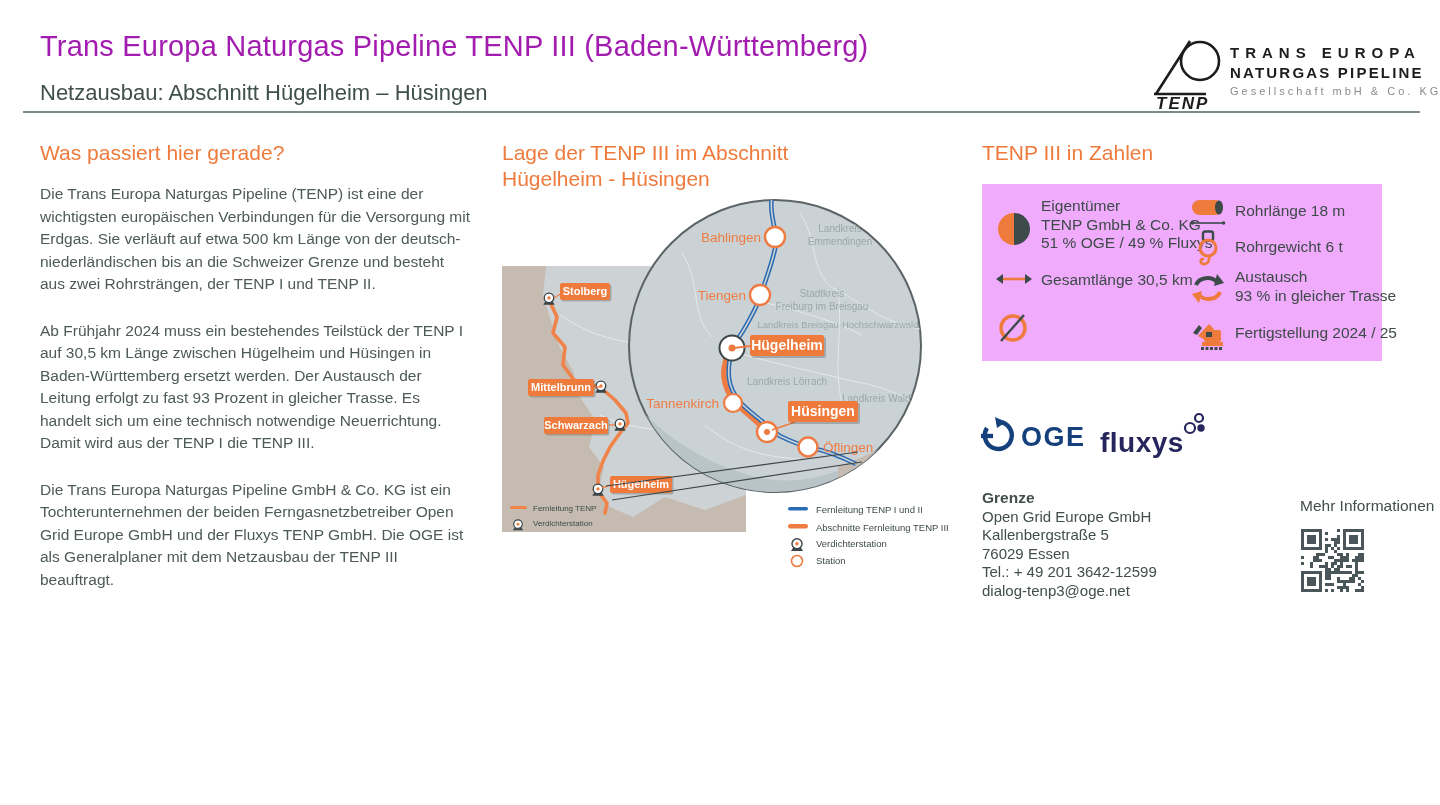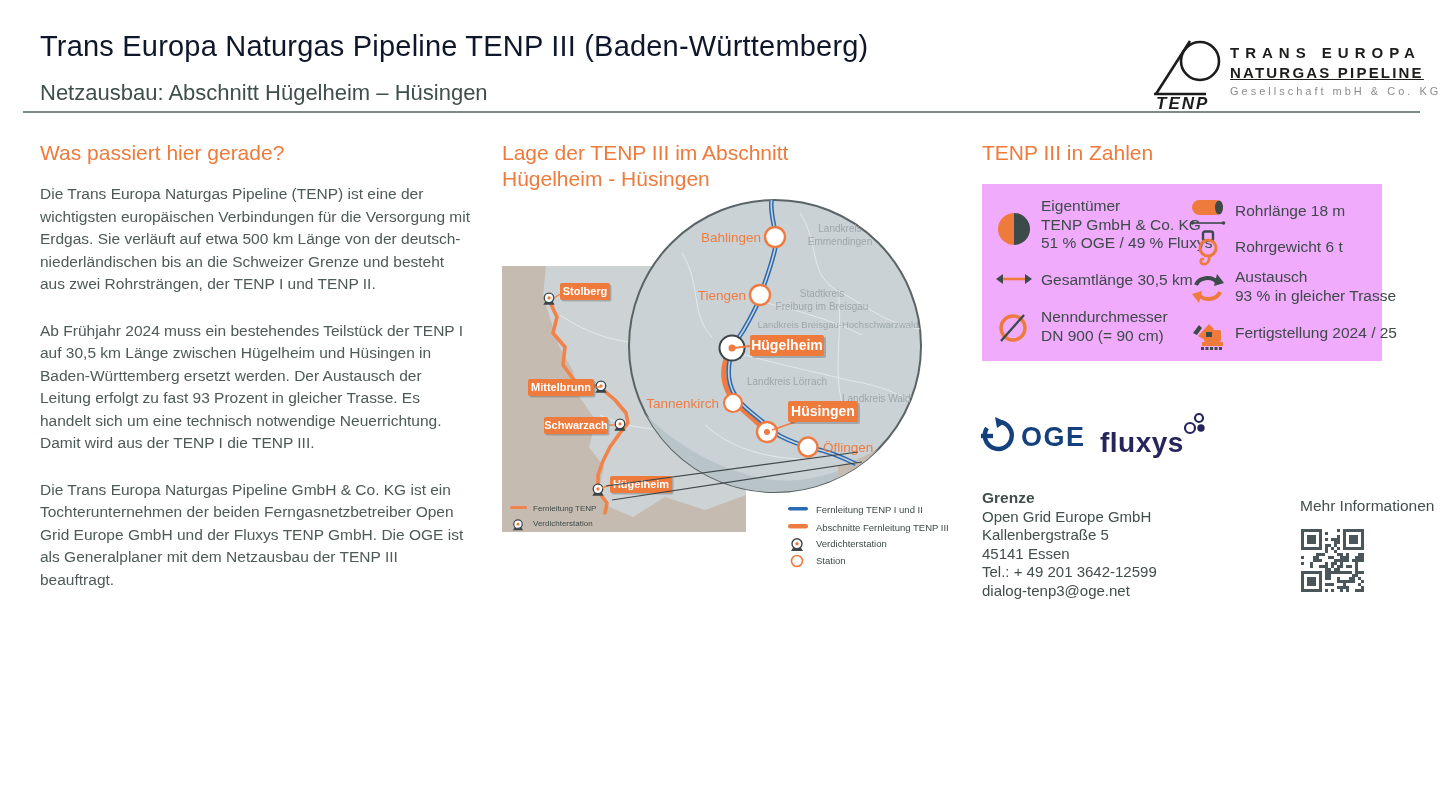--- a/index.html
+++ b/index.html
@@ -6,7 +6,7 @@
   .canvas{position:relative;width:1440px;height:805px;background:#ffffff;
           font-family:"Liberation Sans",sans-serif;overflow:hidden;}
   
-  .title{position:absolute;left:40px;top:30px;font-size:29px;color:#0f172a;letter-spacing:.2px;}
+  .title{position:absolute;left:40px;top:30px;font-size:29px;color:#a21caf;letter-spacing:.2px;}
   .subtitle{position:absolute;left:40px;top:80px;font-size:22px;color:#3f4f4b;}
   .rule{position:absolute;left:23px;top:111px;width:1397px;height:2px;background:#7c8b89;}
   .tenp-logo{position:absolute;left:1148px;top:36px;width:260px;height:72px;}

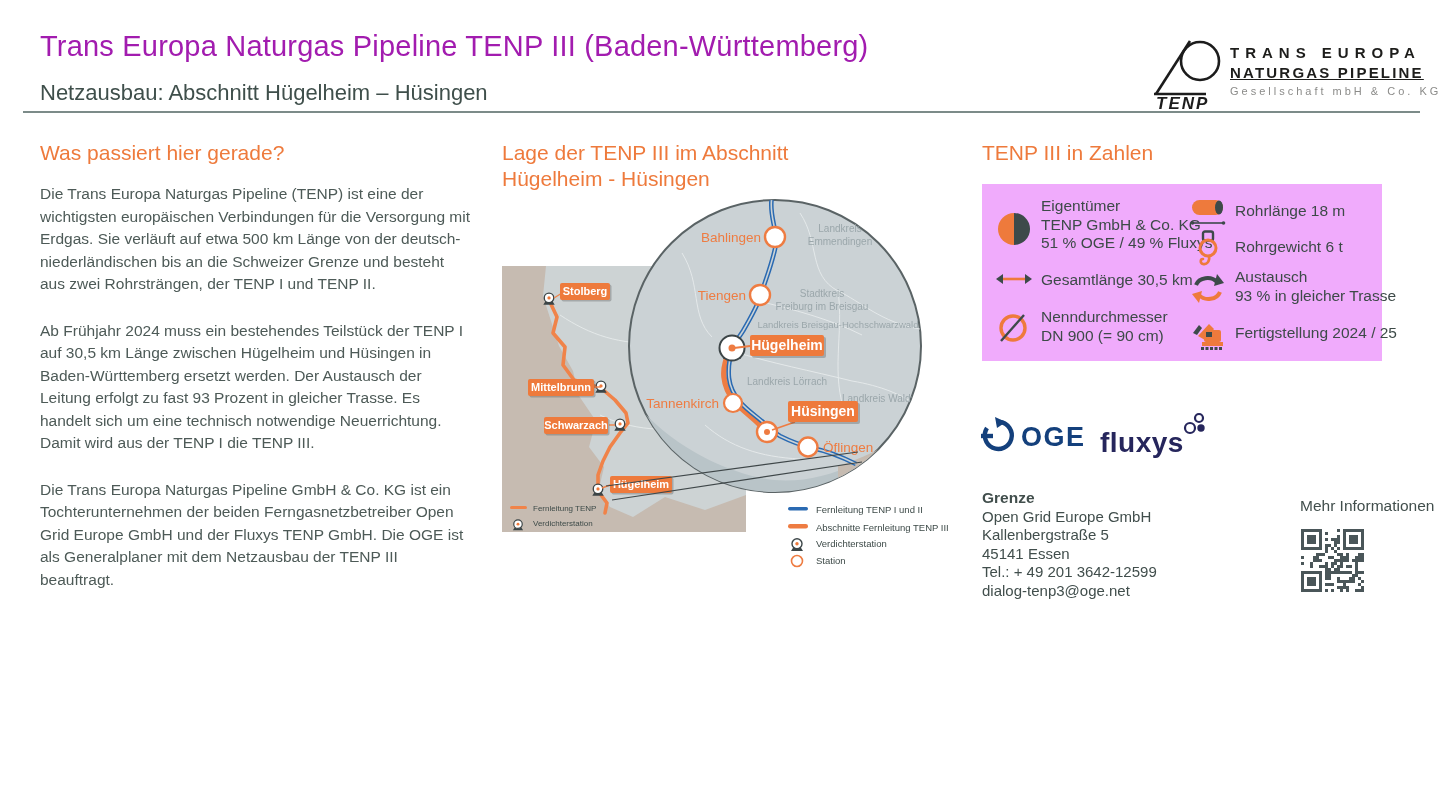--- a/index.html
+++ b/index.html
@@ -13,7 +13,7 @@
   .tenp-mark{position:absolute;left:0;top:0;}
   .brand{position:absolute;left:82px;top:8px;color:#1d1d1b;}
   .brand1{font-size:15px;font-weight:700;letter-spacing:6px;white-space:nowrap;}
-  .brand2{font-size:15px;font-weight:700;letter-spacing:2.2px;white-space:nowrap;margin-top:3px;text-decoration:underline;}
+  .brand2{font-size:15px;font-weight:700;letter-spacing:2.2px;white-space:nowrap;margin-top:3px;}
   .brand3{font-size:11px;letter-spacing:3px;color:#8b8b89;margin-top:4px;white-space:nowrap;}
   
   .col-h{position:absolute;font-size:21px;font-weight:400;color:#ee7a3c;line-height:26px;}

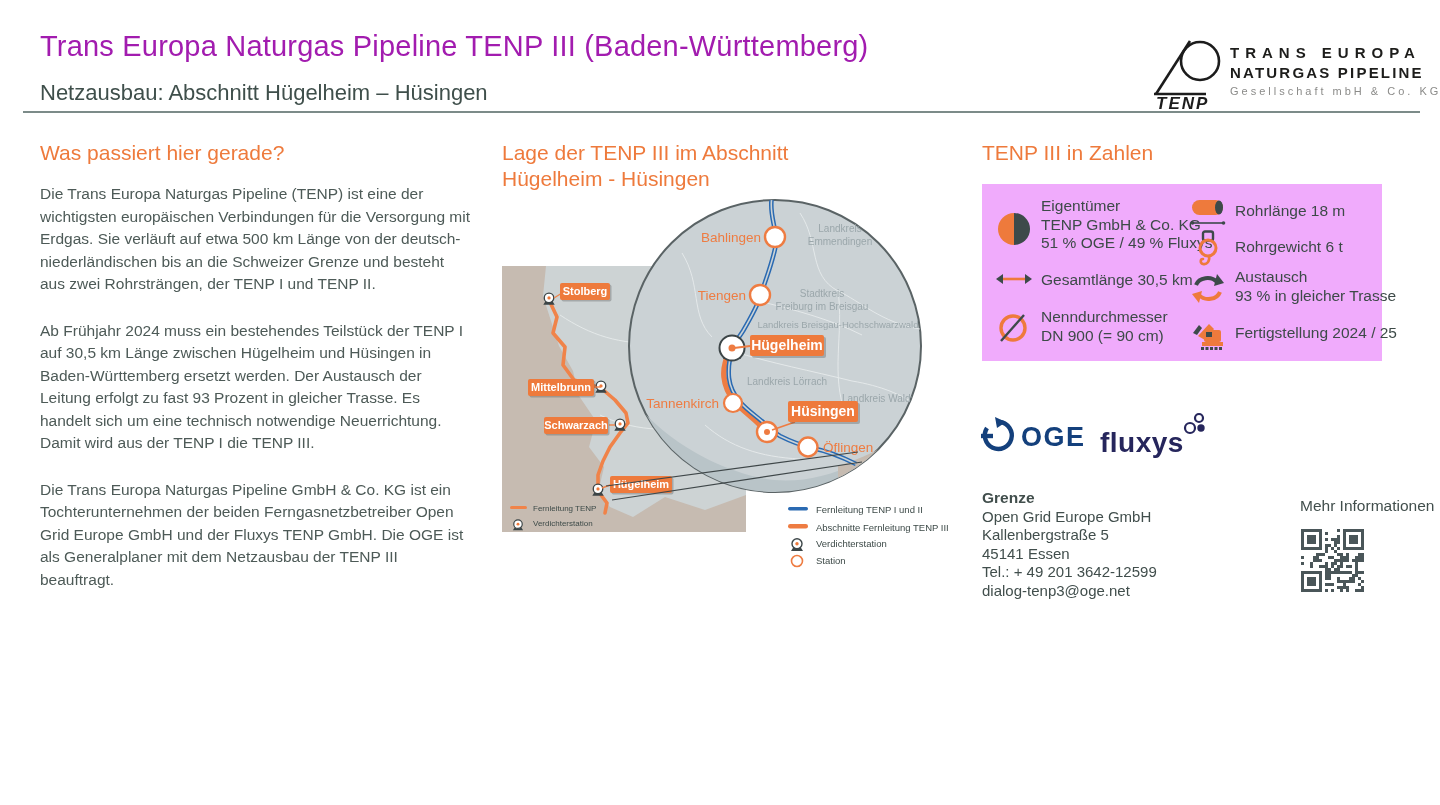--- a/index.html
+++ b/index.html
@@ -236,10 +236,6 @@
       <circle cx="17" cy="17" r="12" fill="none" stroke="#ee7a3c" stroke-width="3.4"></circle>
       <line x1="28" y1="4" x2="5" y2="30" stroke="#3d4a4a" stroke-width="2.4"></line>
     </svg>
-    <div class="fact" style="left:59px;top:124px;">
-      <div>Nenndurchmesser</div>
-      <div>DN 900 (= 90 cm)</div>
-    </div>
 
     <svg class="ficon" style="left:208px;top:14px;" width="38" height="30" viewBox="0 0 38 30">
       <rect x="2" y="2" width="31" height="15" rx="7.5" fill="#ee7a3c"></rect>

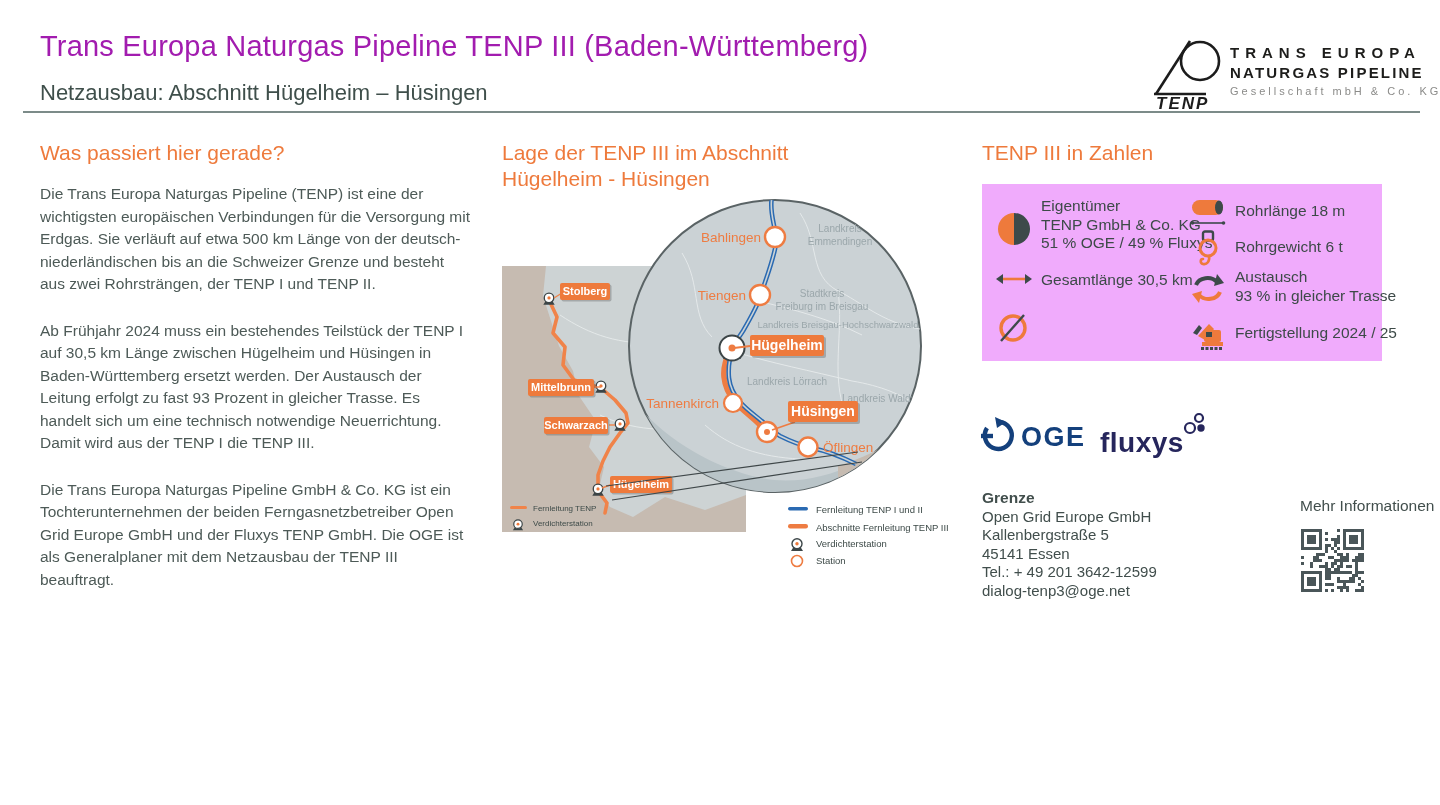--- a/index.html
+++ b/index.html
@@ -303,7 +303,7 @@
     <div class="c-head">Grenze</div>
     <div>Open Grid Europe GmbH</div>
     <div>Kallenbergstraße 5</div>
-    <div>45141 Essen</div>
+    <div>76029 Essen</div>
     <div>Tel.: + 49 201 3642-12599</div>
     <div>dialog-tenp3@oge.net</div>
   </div>

